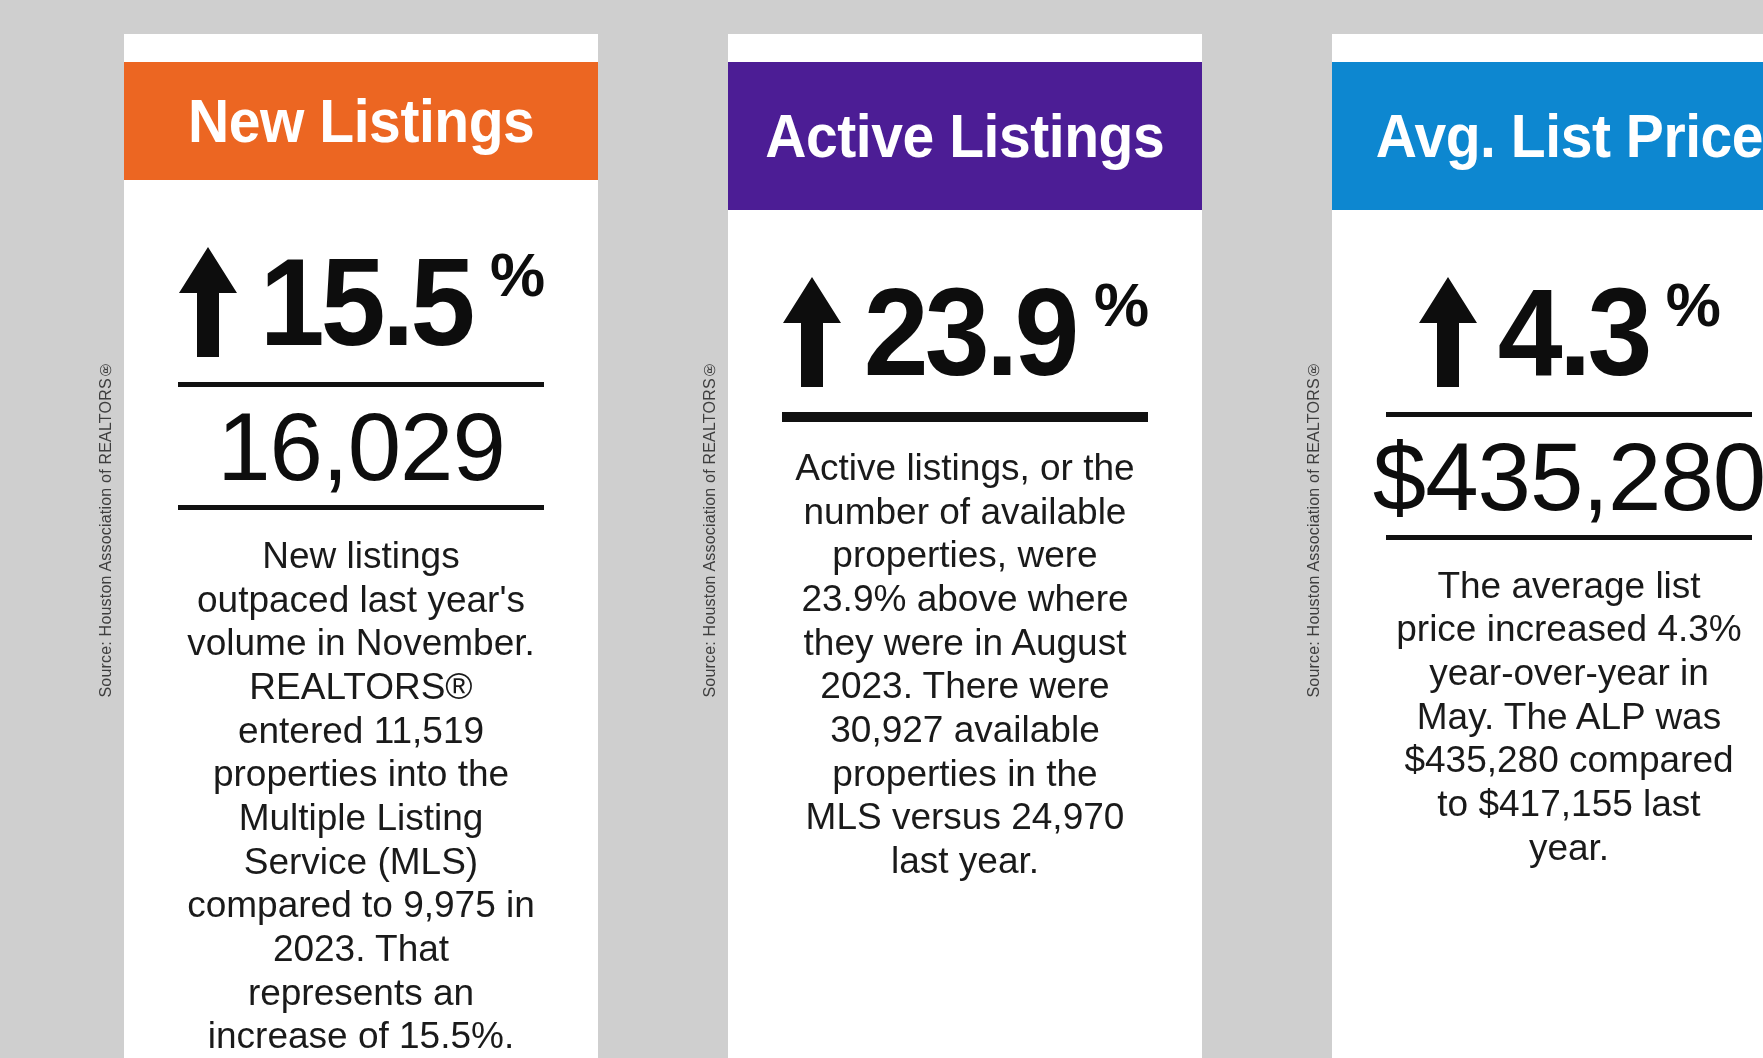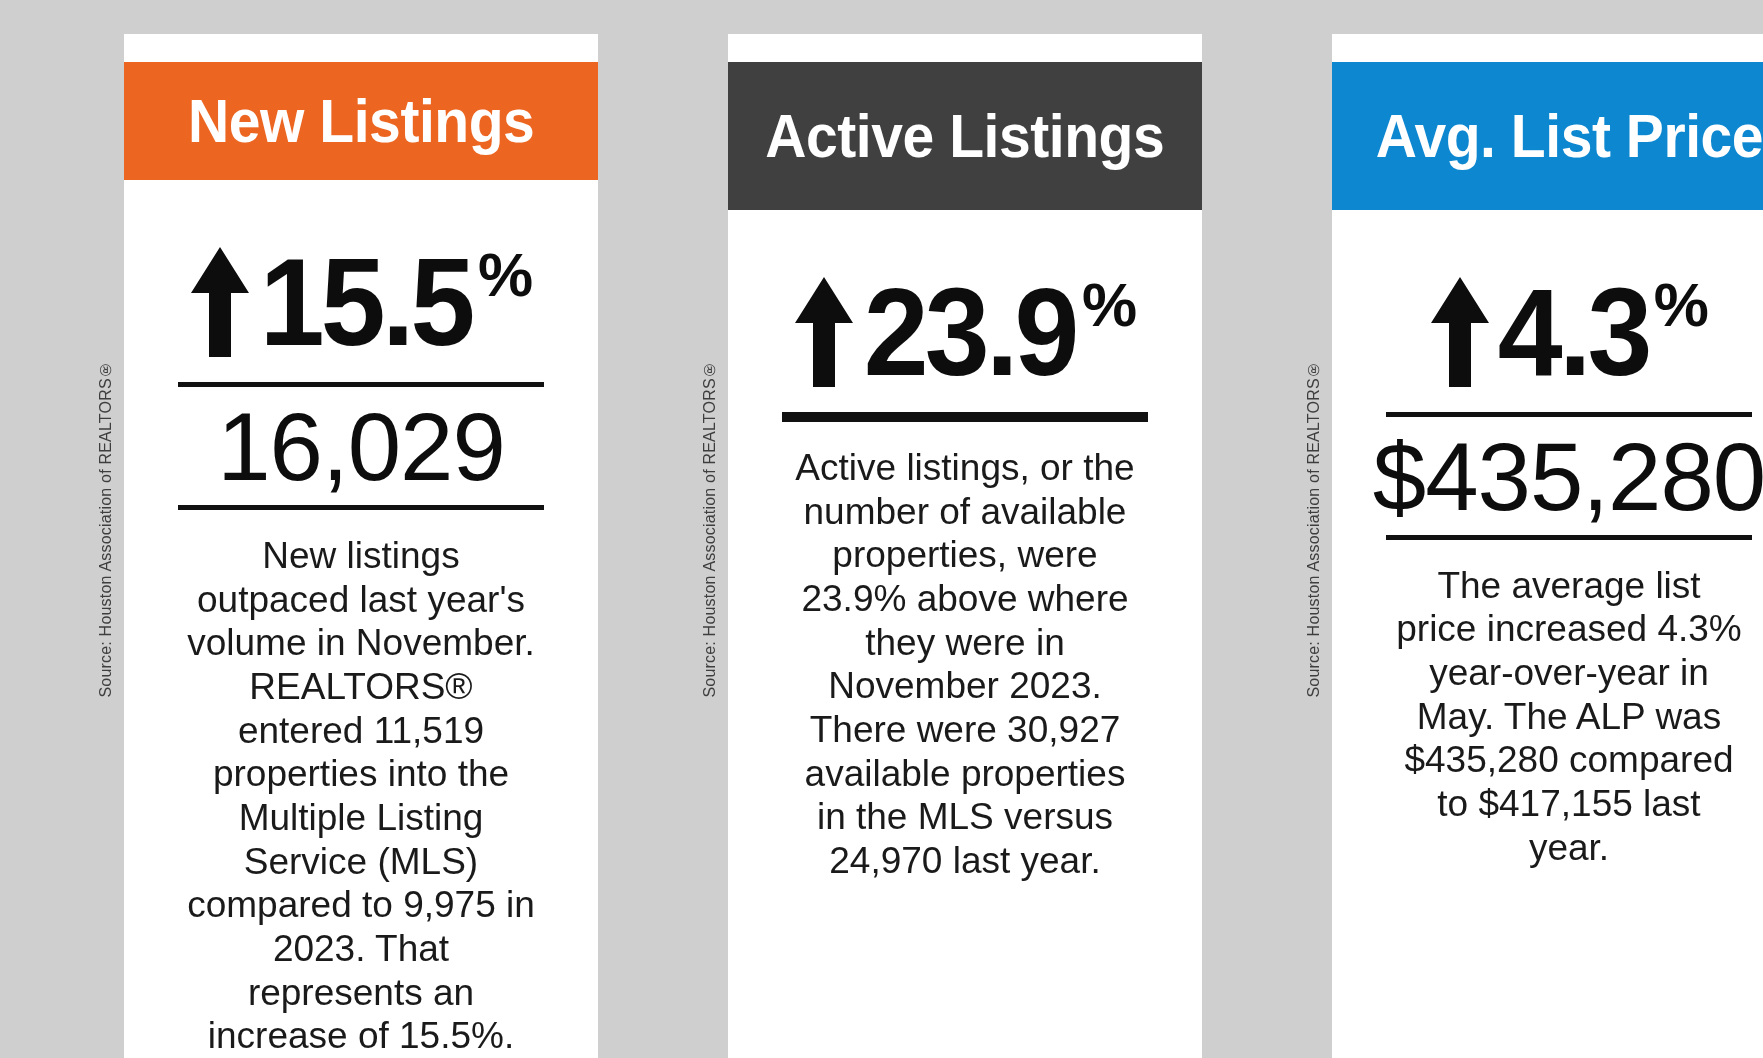--- a/index.html
+++ b/index.html
@@ -197,7 +197,7 @@
       <span class="source-text">Source: Houston Association of REALTORS®</span>
     </div>
     <div class="card">
-      <div class="card-header" style="background:#404040;">
+      <div class="card-header" style="background:#4c1d95;">
         <span class="card-header-title">Active Listings</span>
       </div>
       <div class="stat-block">

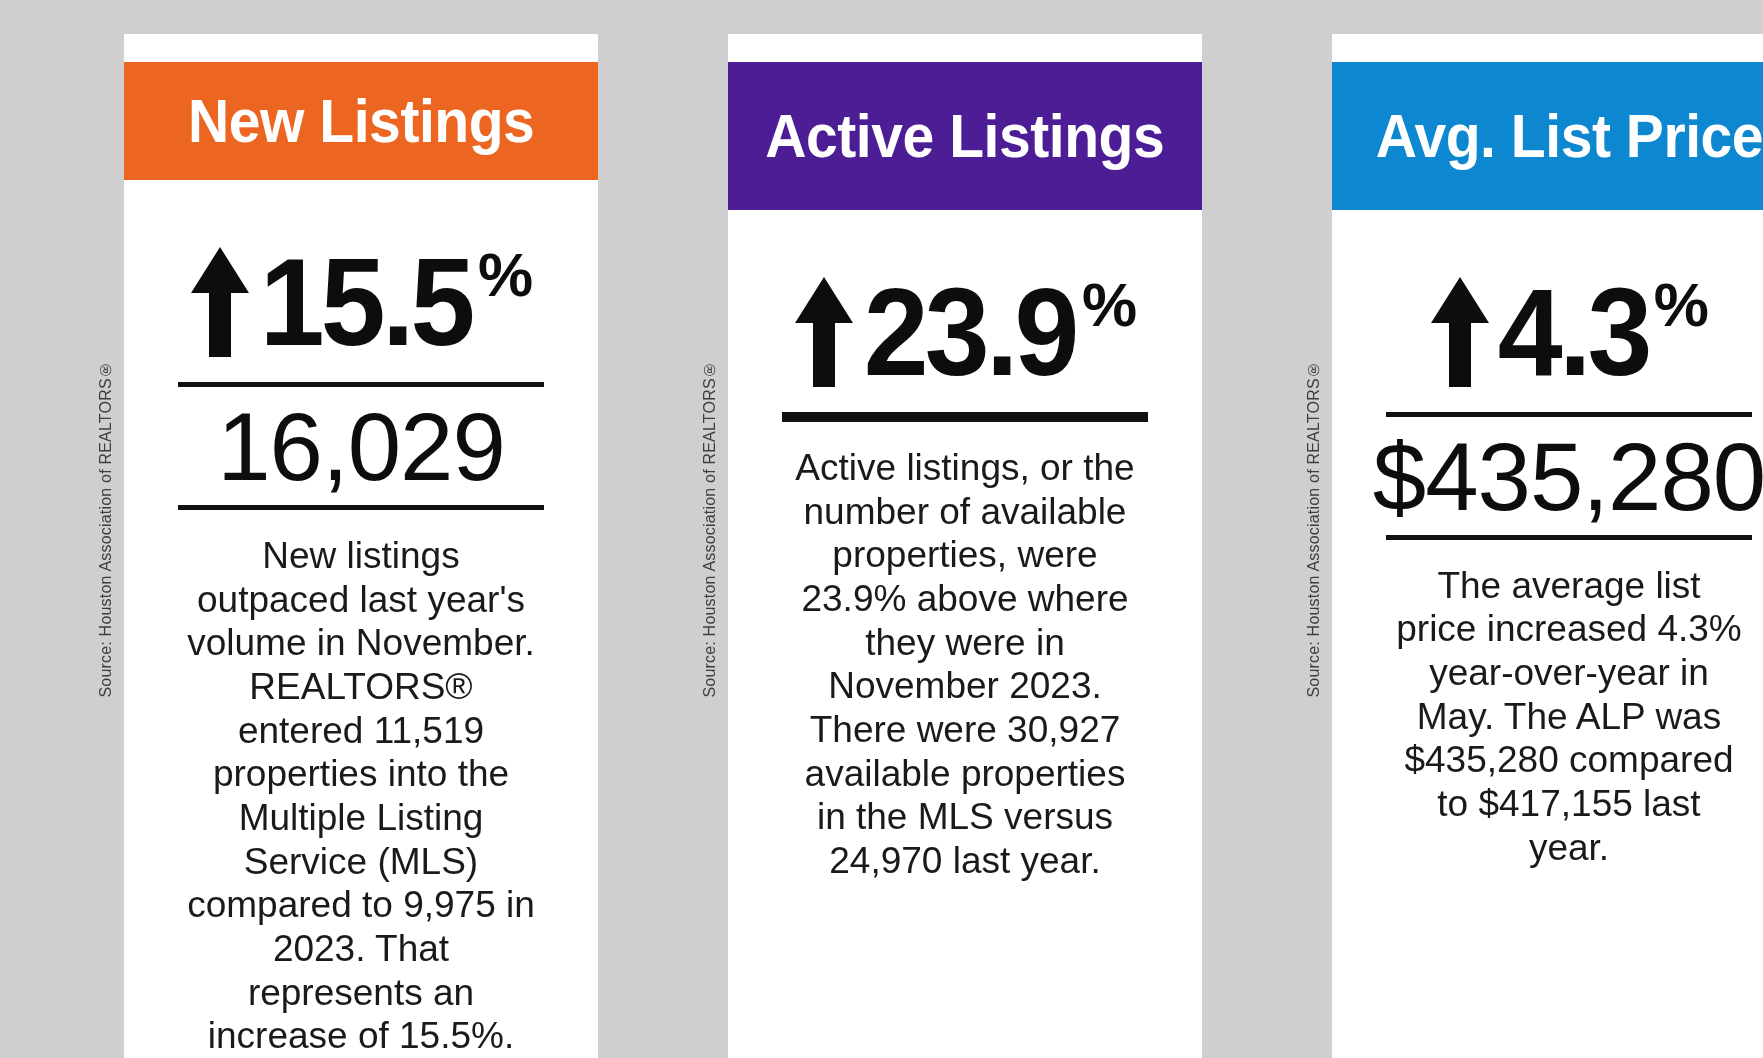--- a/index.html
+++ b/index.html
@@ -100,6 +100,7 @@
     justify-content: center;
     height: 132px;
     width: 100%;
+    gap: 12px;
   }
 
   .arrow {

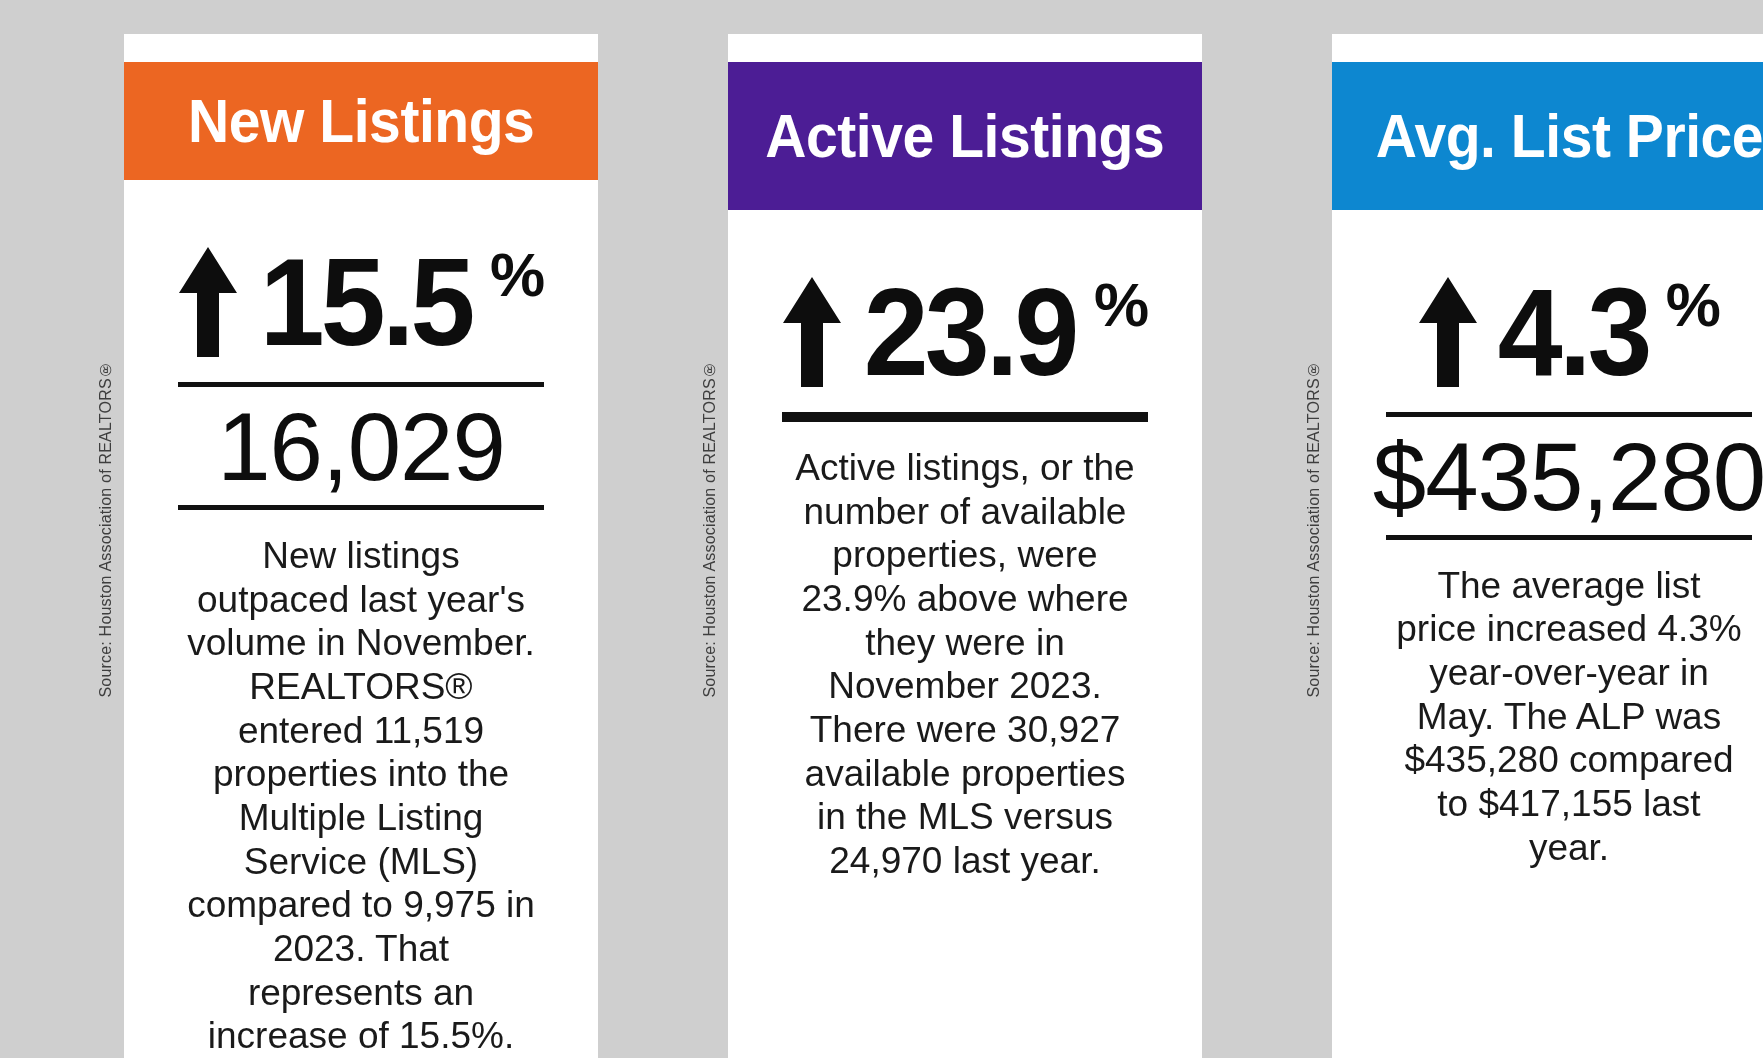--- a/index.html
+++ b/index.html
@@ -212,7 +212,7 @@
         <div class="rule"></div>
         <div class="rule-bottom"></div>
       </div>
-      <div class="body-text">Active listings, or the number of available properties, were 23.9% above where they were in November 2023. There were 30,927 available properties in the MLS versus 24,970 last year.</div>
+      <div class="body-text">Active listings, or the number of available properties, were 23.9% above where they were in August 2023. There were 30,927 available properties in the MLS versus 24,970 last year.</div>
     </div>
   </div>
 

